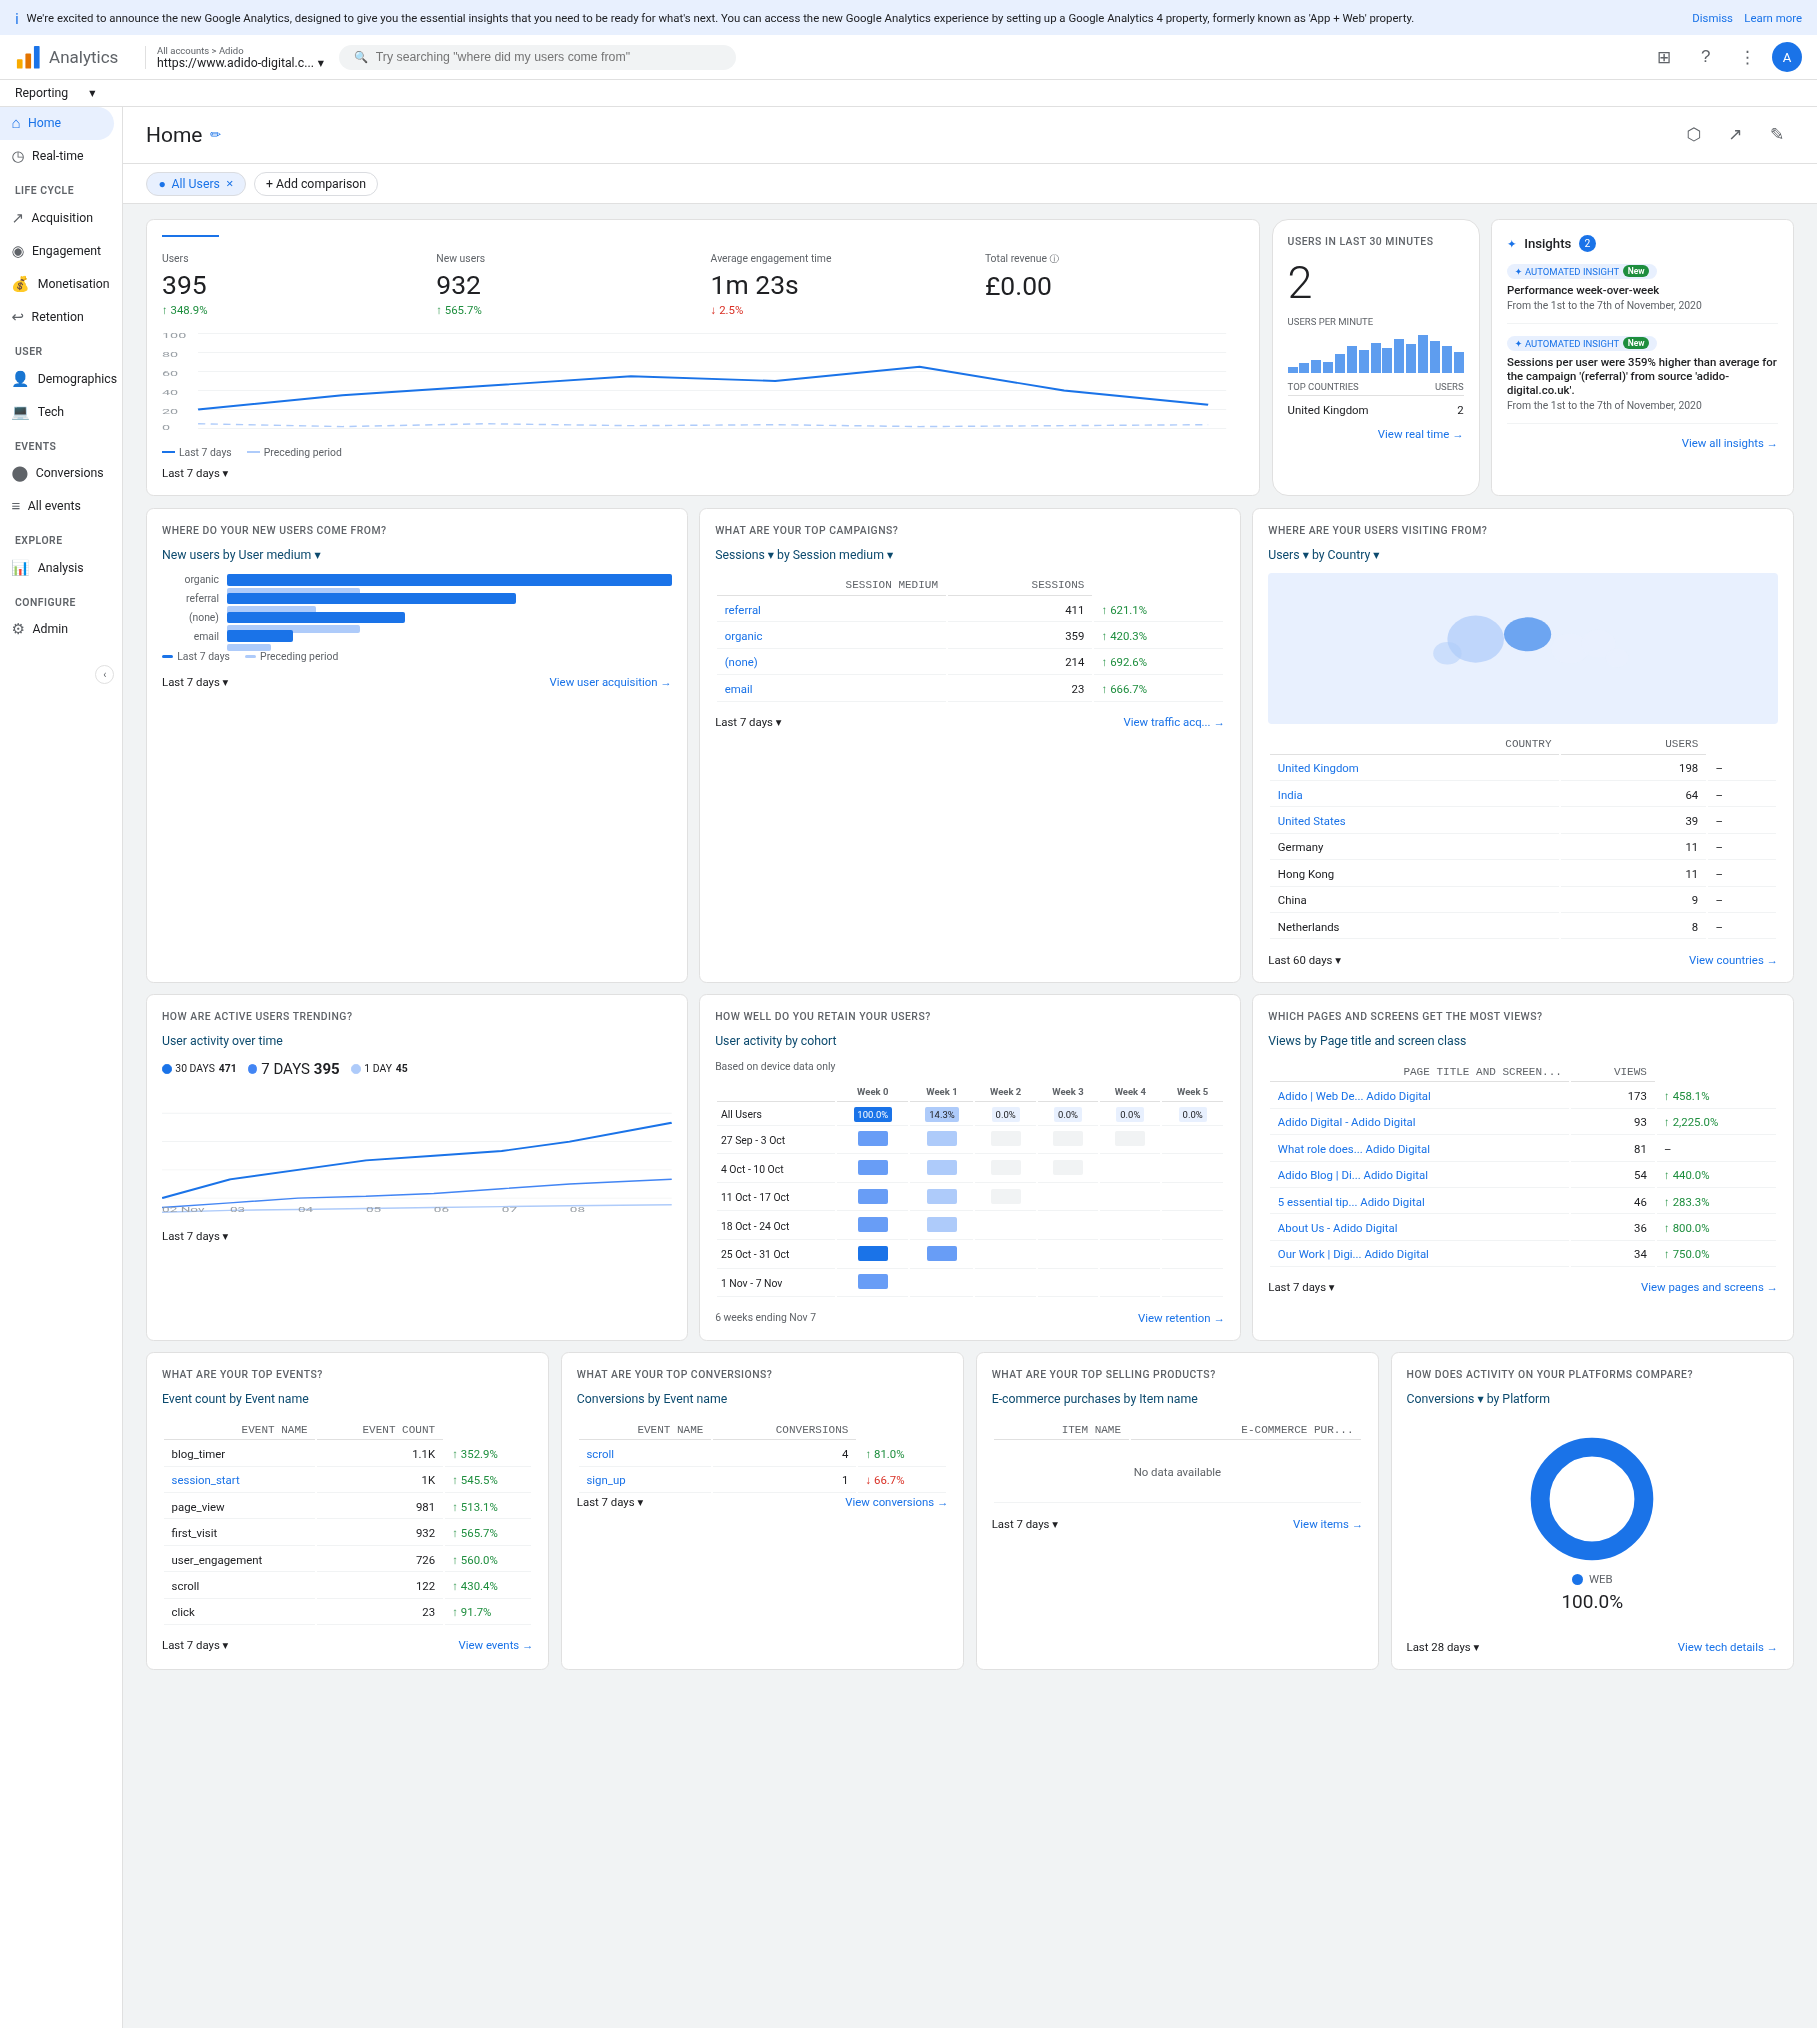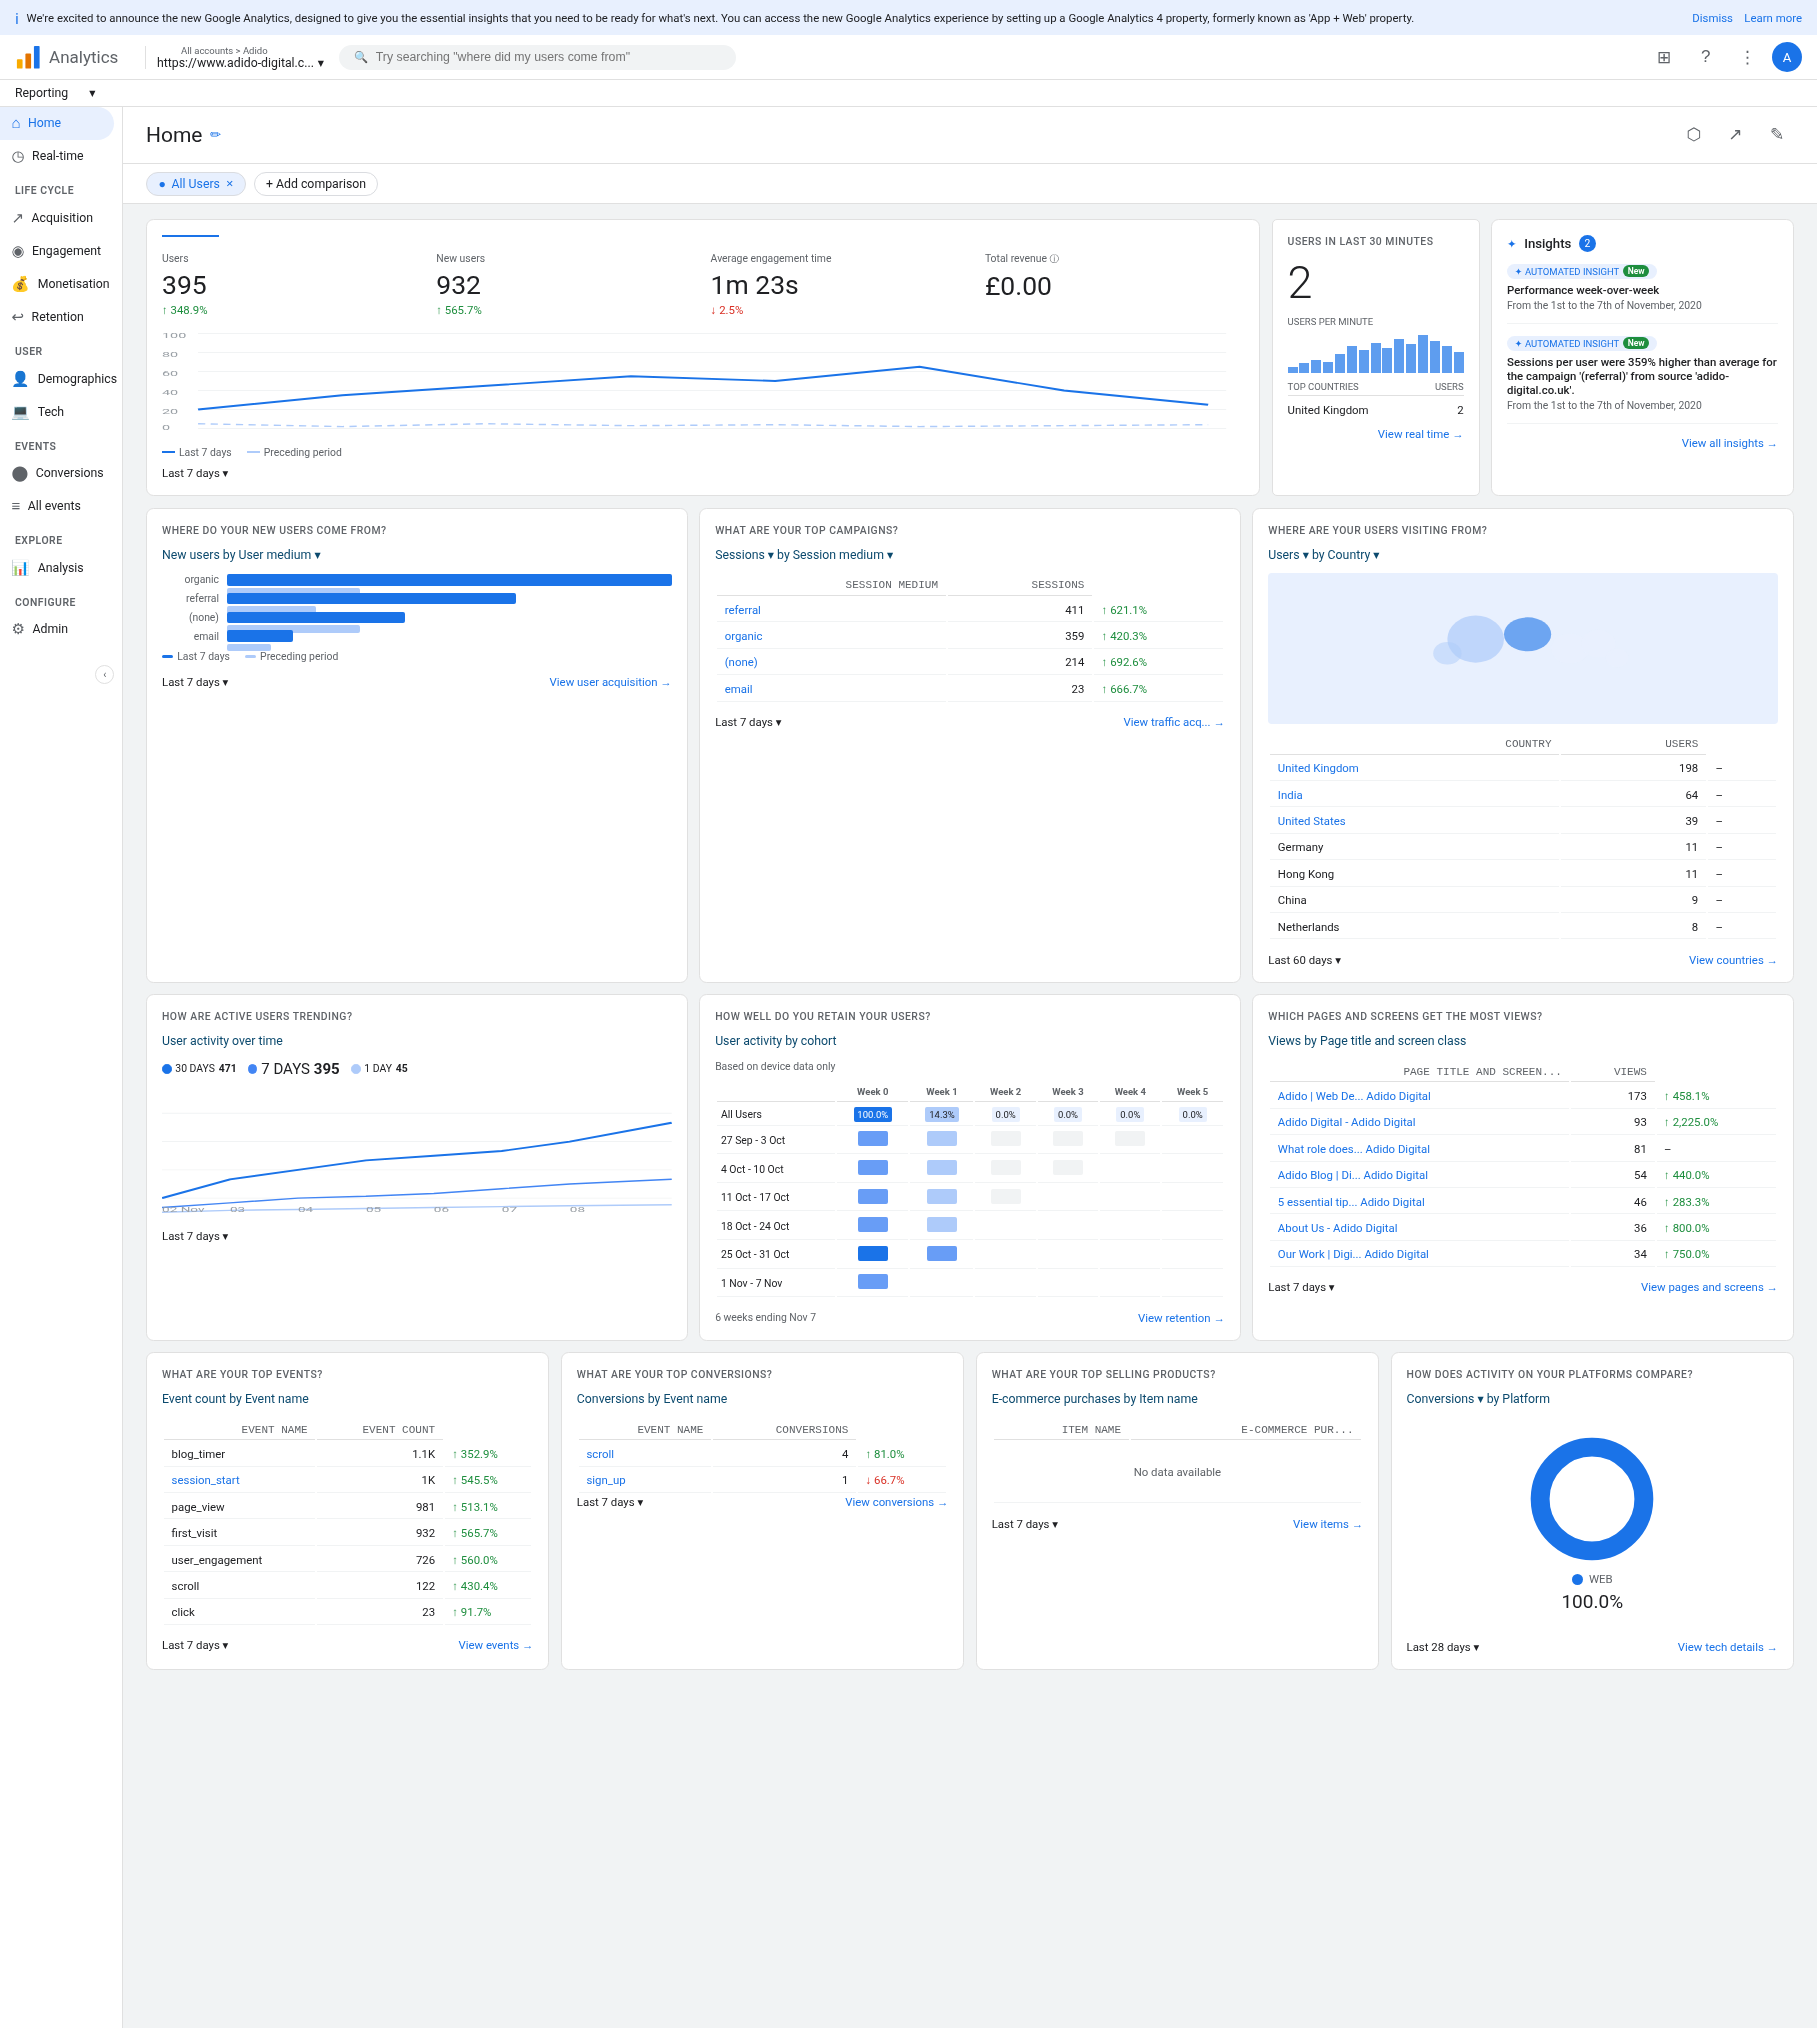--- a/index.html
+++ b/index.html
@@ -39,7 +39,7 @@
       margin-right: 15px;
       cursor: pointer;
     }
-    .account-breadcrumb { font-size: 9.5px; color: #5f6368; margin-left: 24px; }
+    .account-breadcrumb { font-size: 9.5px; color: #5f6368; }
     .account-url { font-size: 12.3px; color: #202124; display: flex; align-items: center; gap: 3.8px; }
     .search-bar {
       flex: 1;

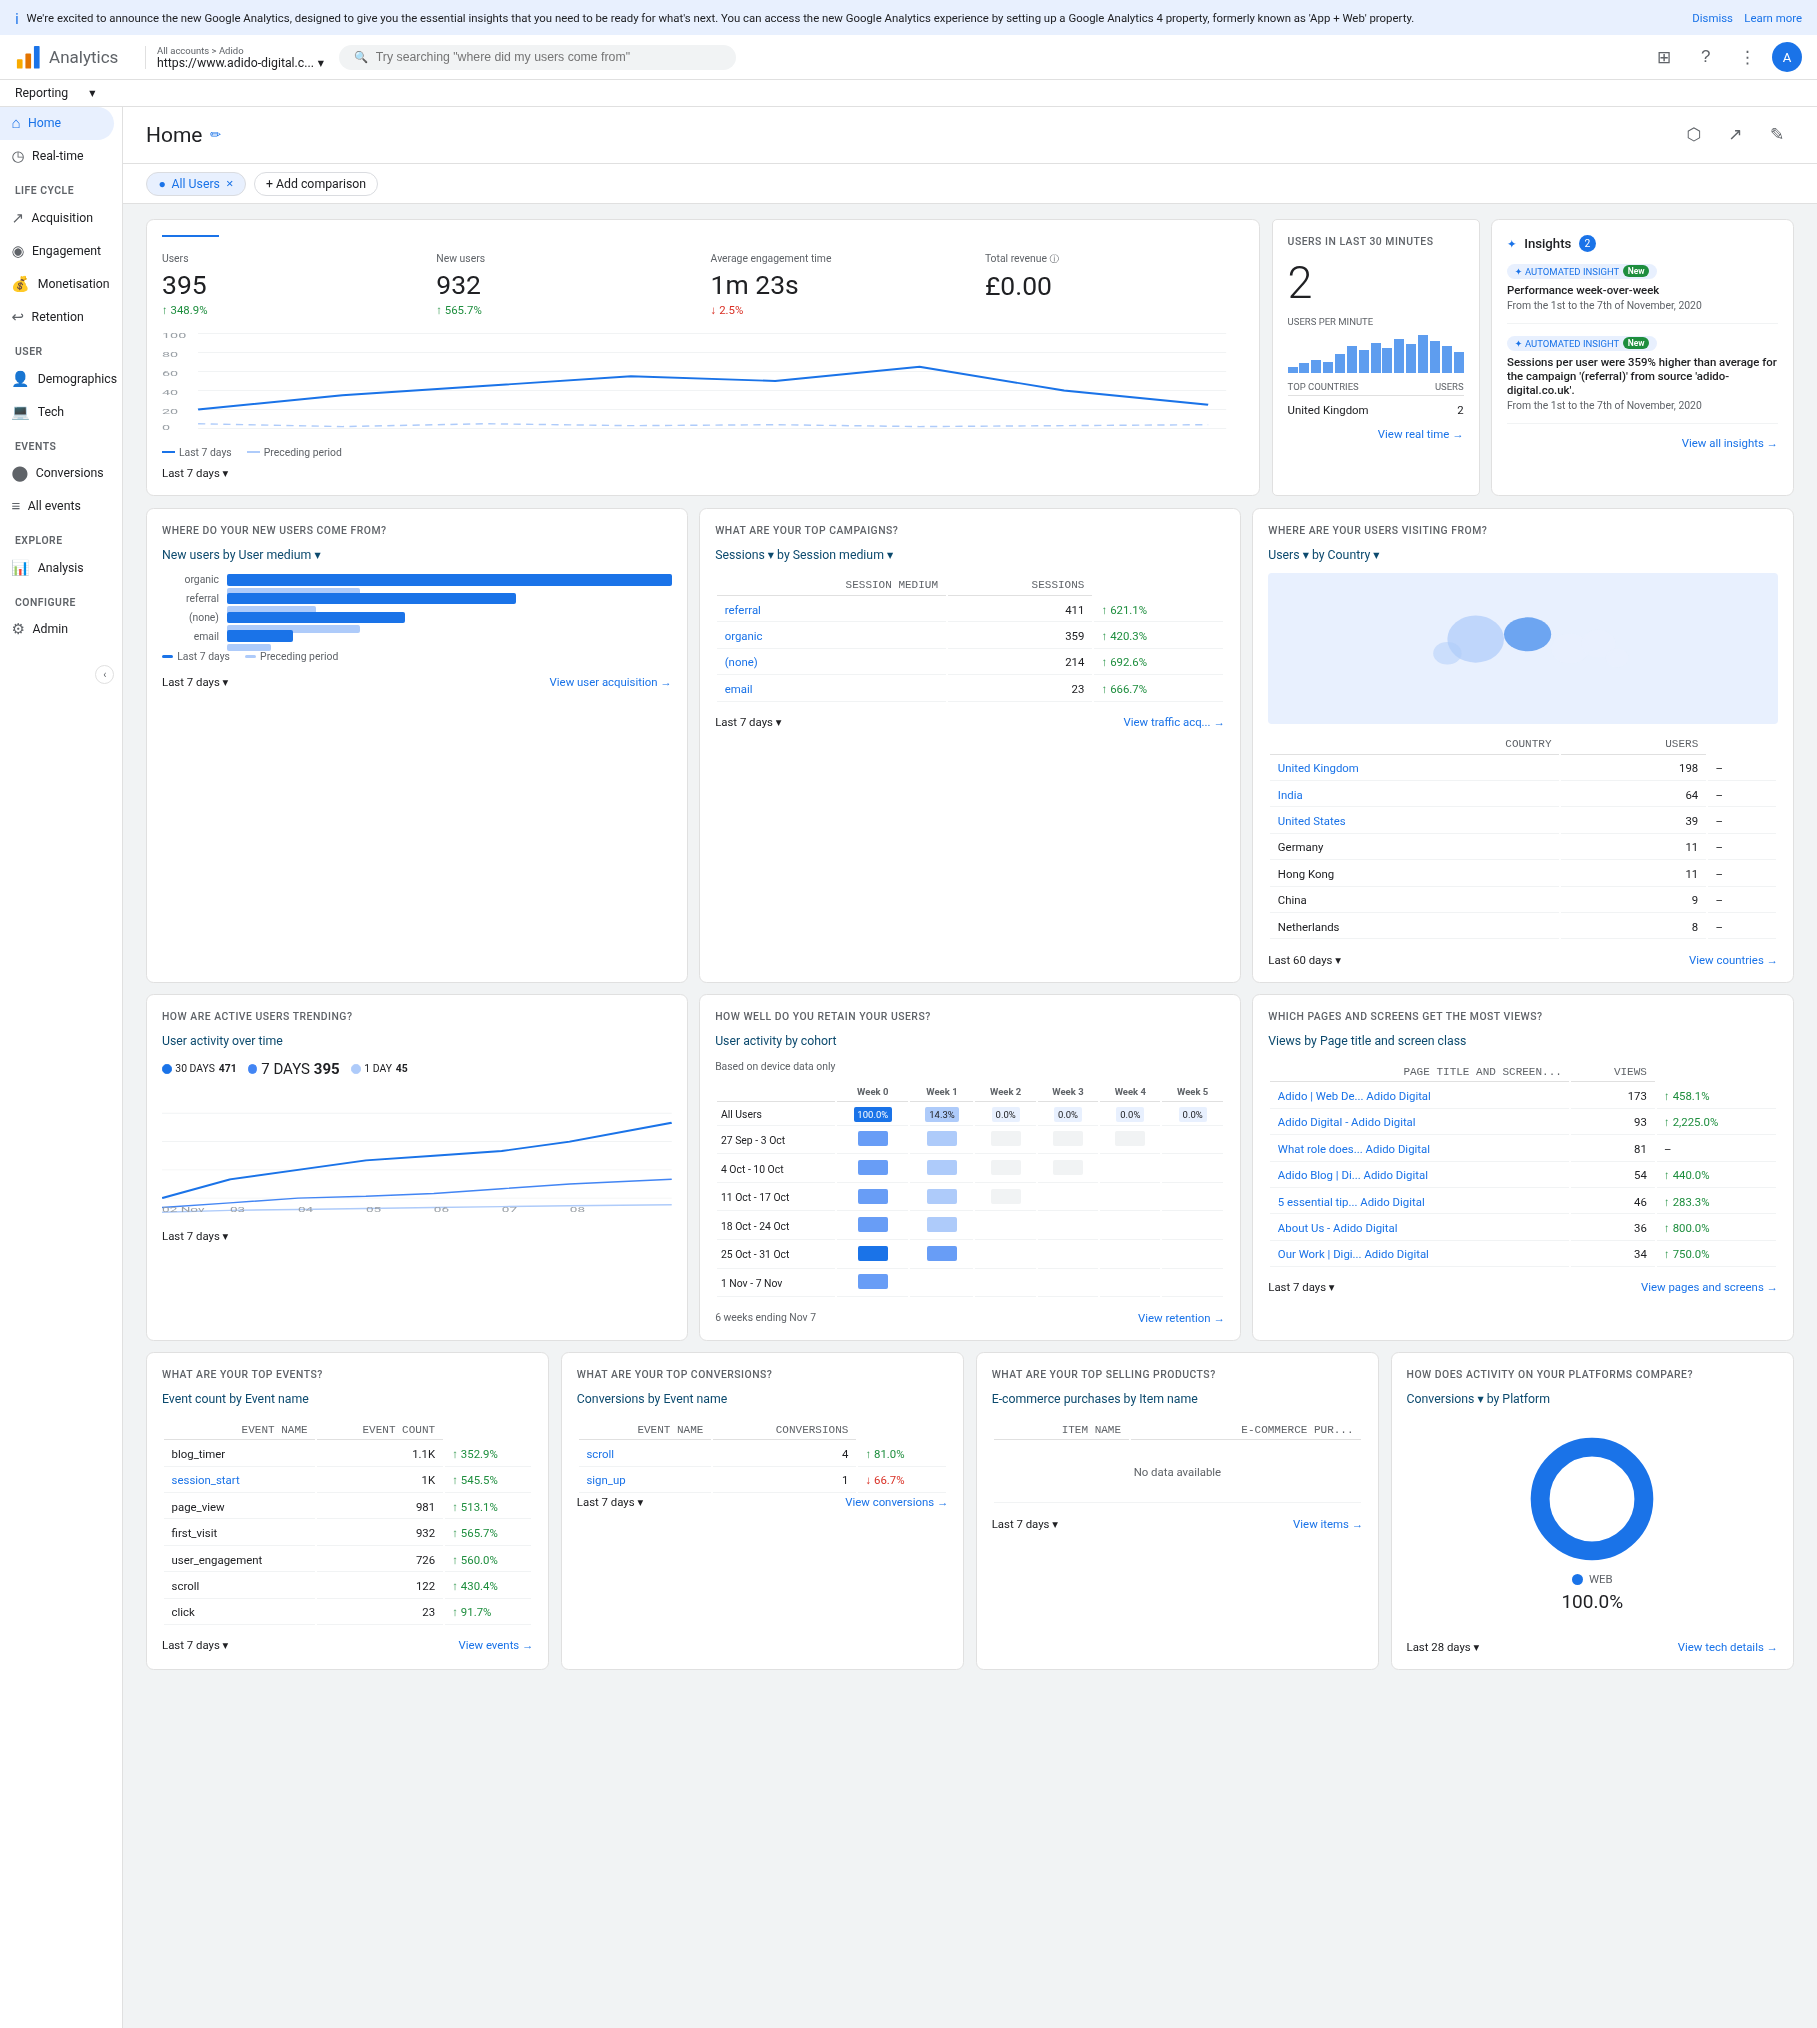--- a/index.html
+++ b/index.html
@@ -162,7 +162,7 @@
     .chart-timeframe { font-size: 11.4px; color: #202124; display: flex; align-items: center; gap: 3.8px; cursor: pointer; margin-top: 7.6px; }
     
     
-    .realtime-card { background: #fff; border: 0.9px solid #e0e0e0; border-radius: 5px; padding: 15px; }
+    .realtime-card { background: #fff; border: 0.9px solid #e0e0e0; border-radius: 16px; padding: 15px; }
     .realtime-number { font-size: 45px; font-weight: 300; color: #202124; }
     .mini-bars { display: flex; align-items: flex-end; gap: 1.9px; height: 38px; margin: 7.6px 0; }
     .mini-bar { background: #1a73e8; opacity: 0.7; flex: 1; }

